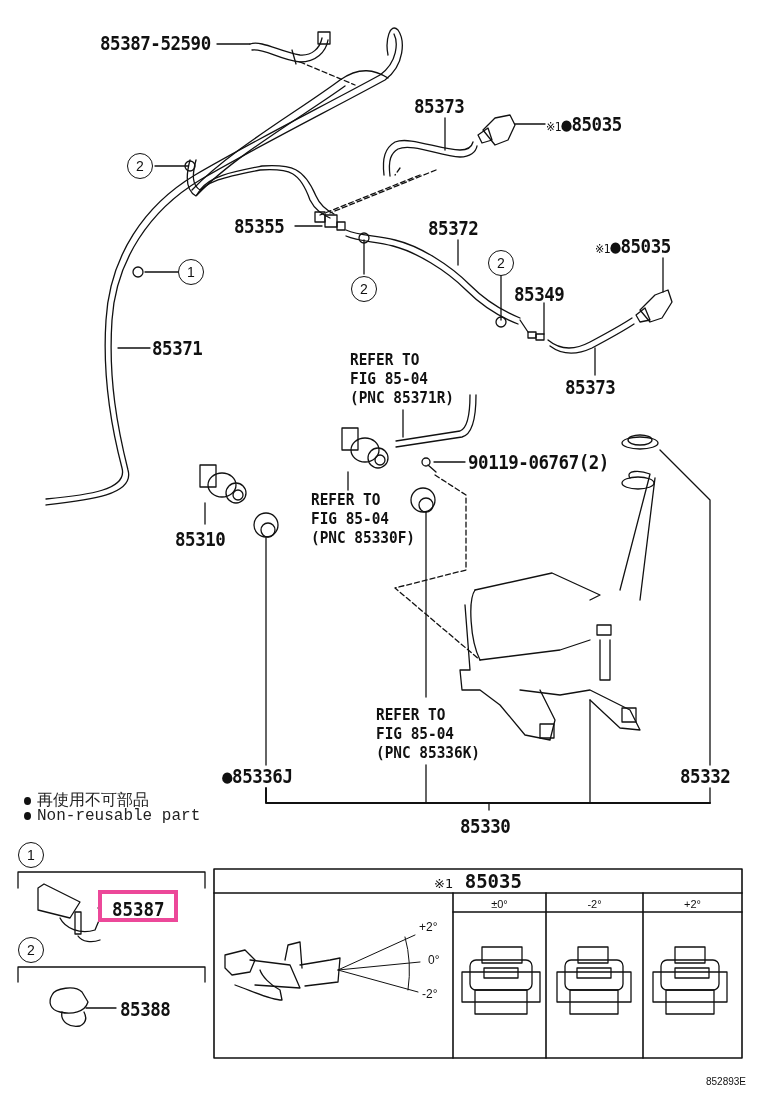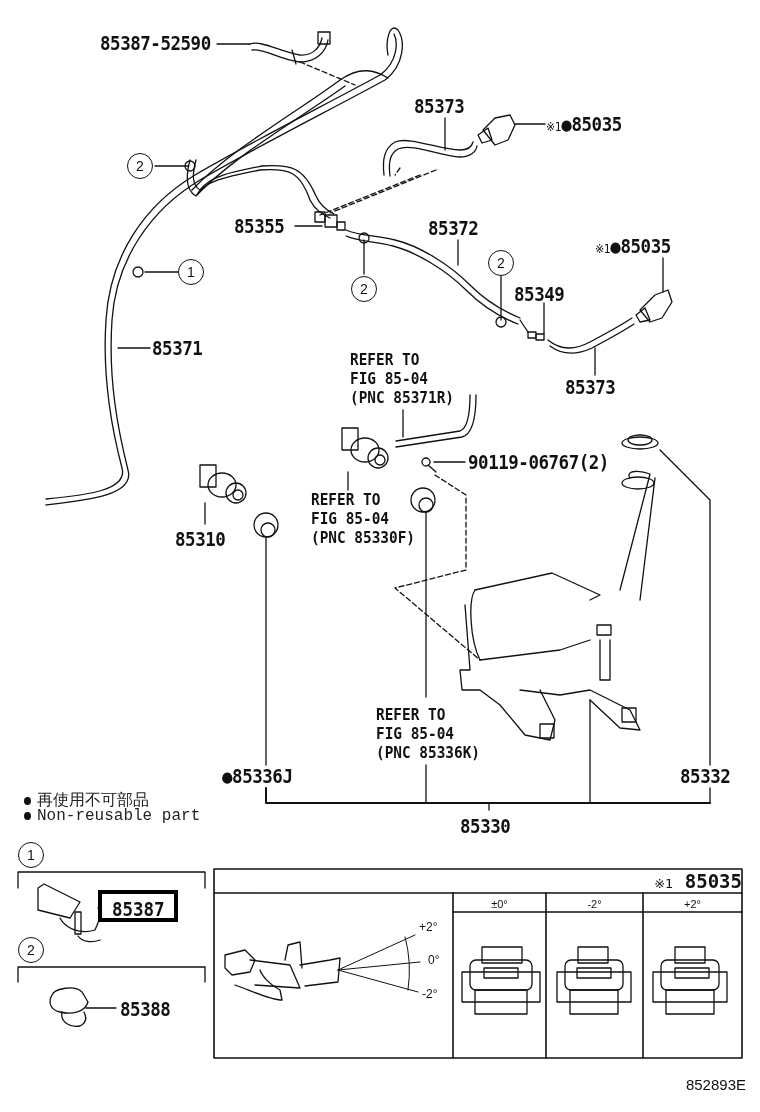--- a/index.html
+++ b/index.html
@@ -12,7 +12,7 @@
   .legend .dot { display:inline-block; width:7px; height:8px; border-radius:50%; background:#111; margin-right:6px; vertical-align:middle; }
   .highlight { position:absolute; left:98px; top:890px; width:80px; height:32px; border:4px solid #000000; box-sizing:border-box; background:#fff; }
   .highlight span { position:absolute; left:10px; top:4px; font-family:"DejaVu Sans Mono", monospace; font-weight:bold; font-size:19px; transform:scaleX(0.92); transform-origin:left top; }
-  .tbl-title { position:absolute; left:214px; top:869px; width:528px; height:21px; text-align:right; font-family:"DejaVu Sans Mono", monospace; font-size:19px; font-weight:bold; line-height:25px; }
+  .tbl-title { position:absolute; left:214px; top:869px; width:528px; height:21px; text-align:center; font-family:"DejaVu Sans Mono", monospace; font-size:19px; font-weight:bold; line-height:25px; }
   .tbl-title .mark { font-family:"DejaVu Sans", sans-serif; font-size:13px; font-weight:normal; }
   .colhdr { position:absolute; top:896px; height:16px; font-family:"Liberation Sans", sans-serif; font-size:11px; text-align:center; line-height:16px; }
   .ang { position:absolute; font-family:"Liberation Sans", sans-serif; font-size:12px; }

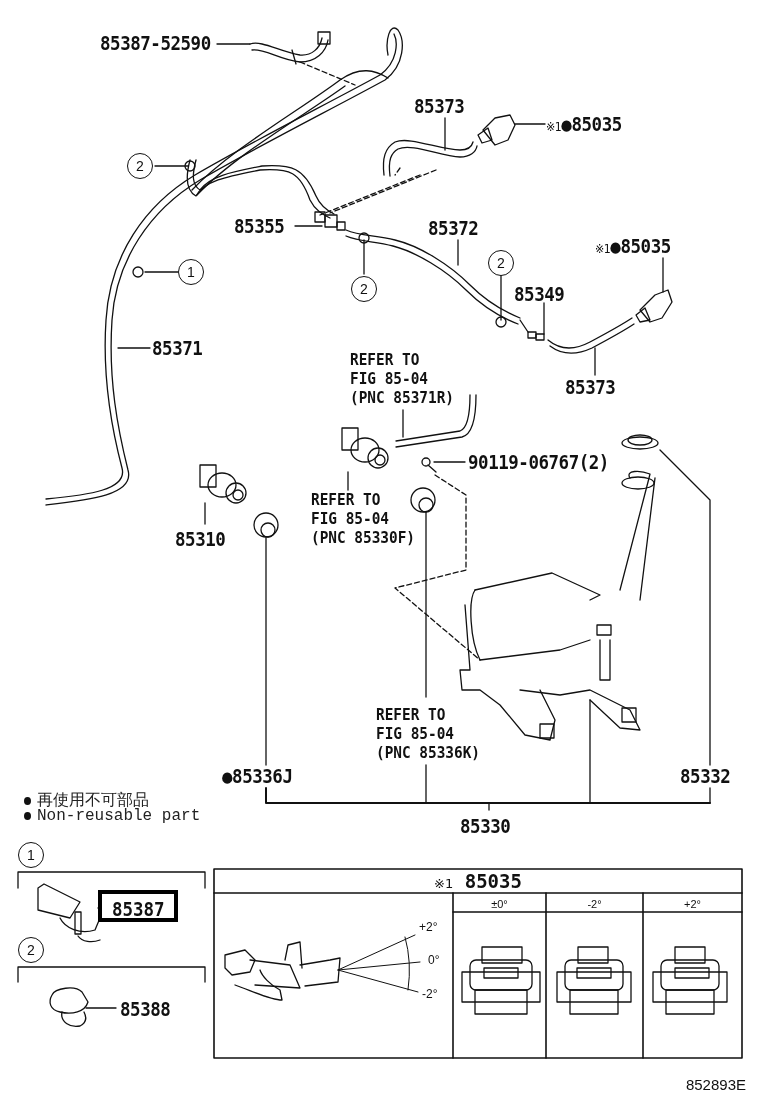--- a/index.html
+++ b/index.html
@@ -10,7 +10,7 @@
   .circ { position:absolute; width:24px; height:24px; border:1.5px solid #111; border-radius:50%; font-family:"Liberation Sans", sans-serif; font-size:14px; text-align:center; line-height:24px; background:#fff; box-sizing:content-box; }
   .legend { position:absolute; left:24px; font-family:Liberation Mono, monospace; font-size:16px; color:#222; white-space:nowrap; }
   .legend .dot { display:inline-block; width:7px; height:8px; border-radius:50%; background:#111; margin-right:6px; vertical-align:middle; }
-  .highlight { position:absolute; left:98px; top:890px; width:80px; height:32px; border:4px solid #000000; box-sizing:border-box; background:#fff; }
+  .highlight { position:absolute; left:98px; top:890px; width:80px; height:32px; border:4px solid #ec4899; box-sizing:border-box; background:#fff; }
   .highlight span { position:absolute; left:10px; top:4px; font-family:"DejaVu Sans Mono", monospace; font-weight:bold; font-size:19px; transform:scaleX(0.92); transform-origin:left top; }
   .tbl-title { position:absolute; left:214px; top:869px; width:528px; height:21px; text-align:center; font-family:"DejaVu Sans Mono", monospace; font-size:19px; font-weight:bold; line-height:25px; }
   .tbl-title .mark { font-family:"DejaVu Sans", sans-serif; font-size:13px; font-weight:normal; }

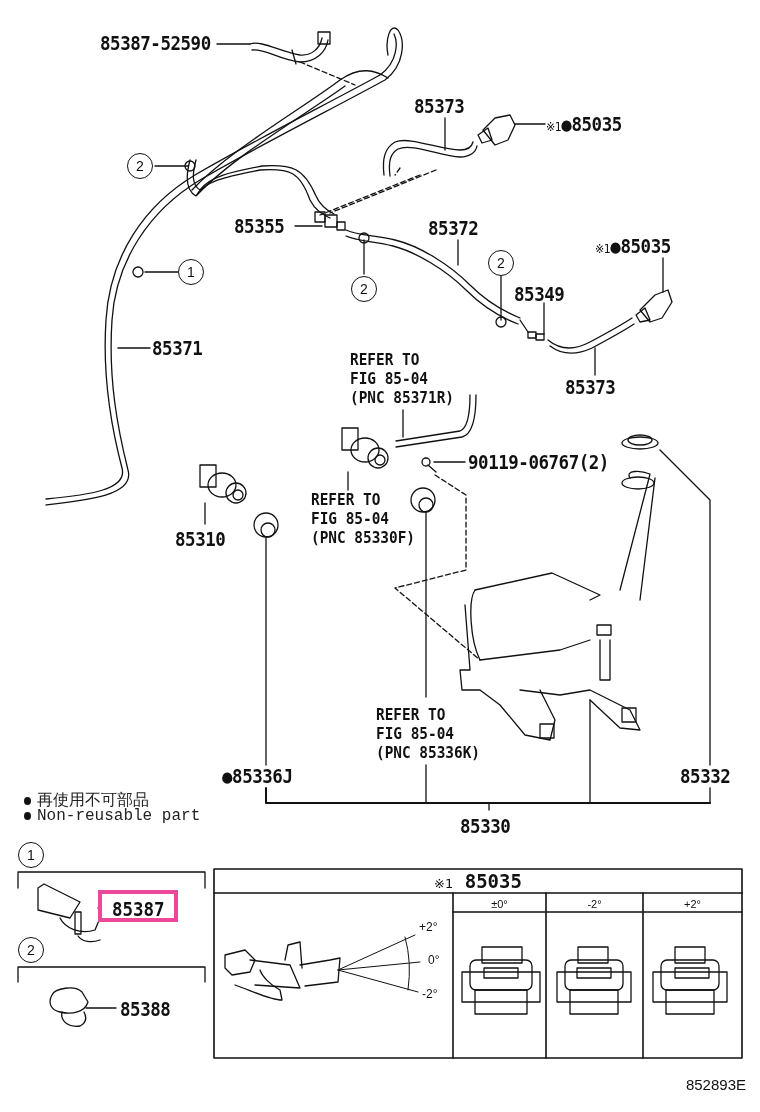--- a/index.html
+++ b/index.html
@@ -16,7 +16,7 @@
   .tbl-title .mark { font-family:"DejaVu Sans", sans-serif; font-size:13px; font-weight:normal; }
   .colhdr { position:absolute; top:896px; height:16px; font-family:"Liberation Sans", sans-serif; font-size:11px; text-align:center; line-height:16px; }
   .ang { position:absolute; font-family:"Liberation Sans", sans-serif; font-size:12px; }
-  .figid { position:absolute; right:14px; top:1076px; font-family:"Liberation Sans", sans-serif; font-size:15px; }
+  .figid { position:absolute; right:14px; top:1076px; font-family:"Liberation Sans", sans-serif; font-size:10px; }
 </style>
 </head>
 <body>

